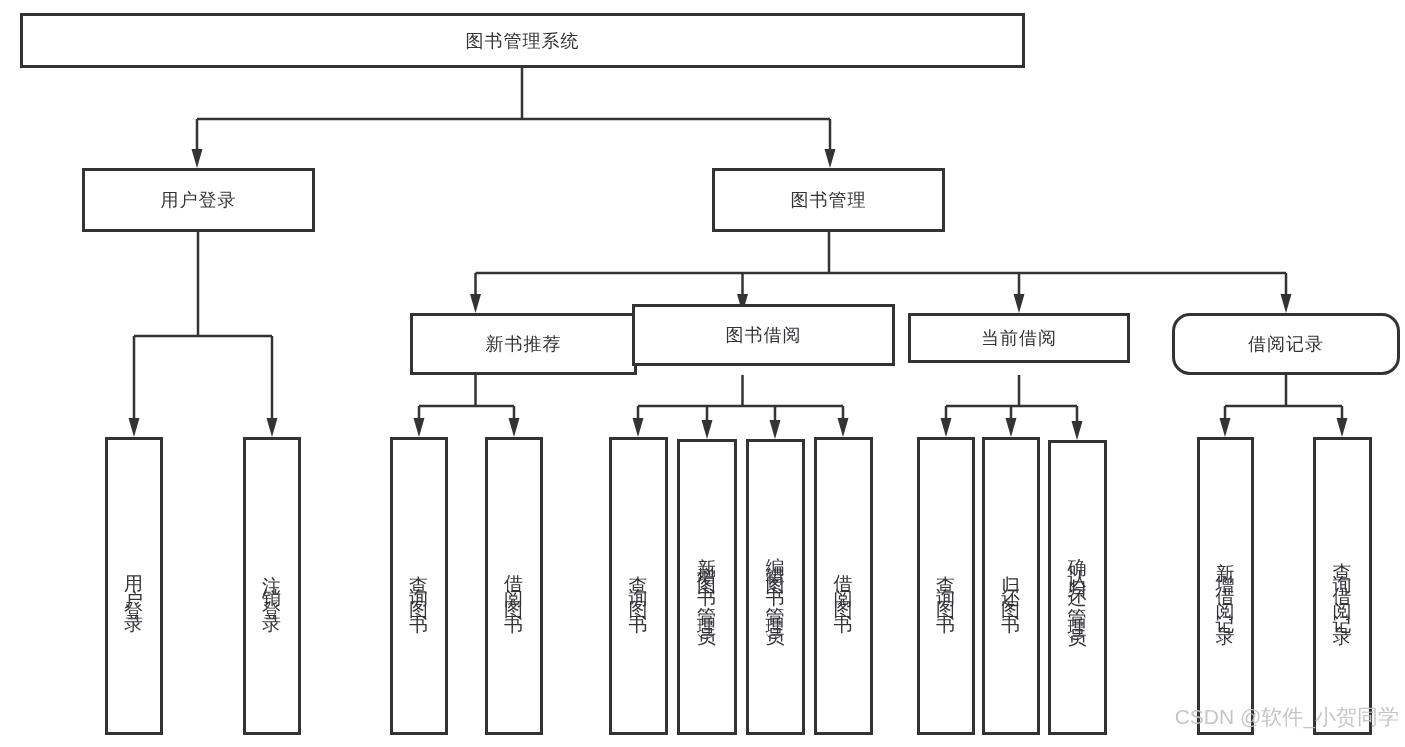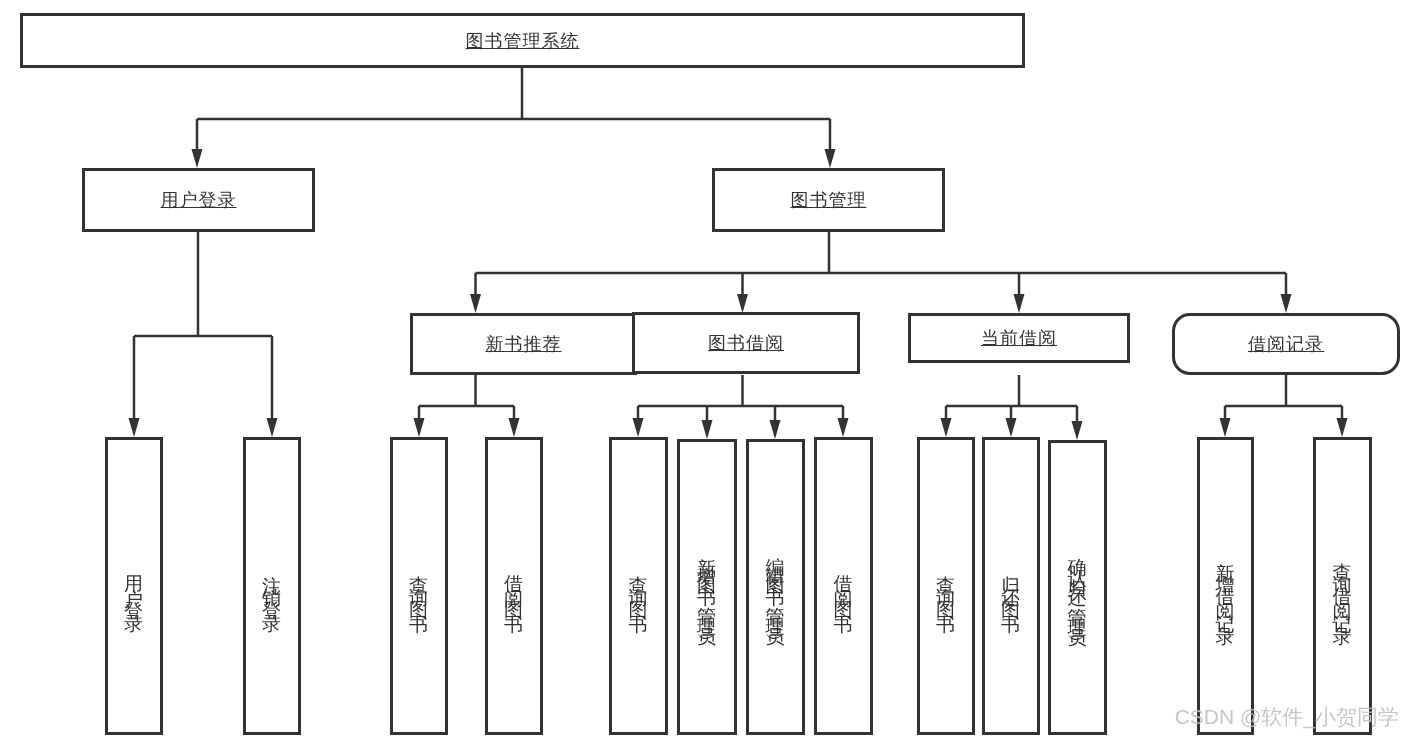--- a/index.html
+++ b/index.html
@@ -12,7 +12,7 @@
     border:3px solid #333333;display:flex;align-items:center;justify-content:center;
     color:#323237;z-index:2;
   }
-  .hbox{font-size:18px;letter-spacing:1px;text-decoration:underline;}
+  .hbox{font-size:18px;letter-spacing:1px;}
   .vbox .lbl{
     writing-mode:vertical-rl;text-orientation:mixed;
     font-size:19px;letter-spacing:13px;line-height:1;

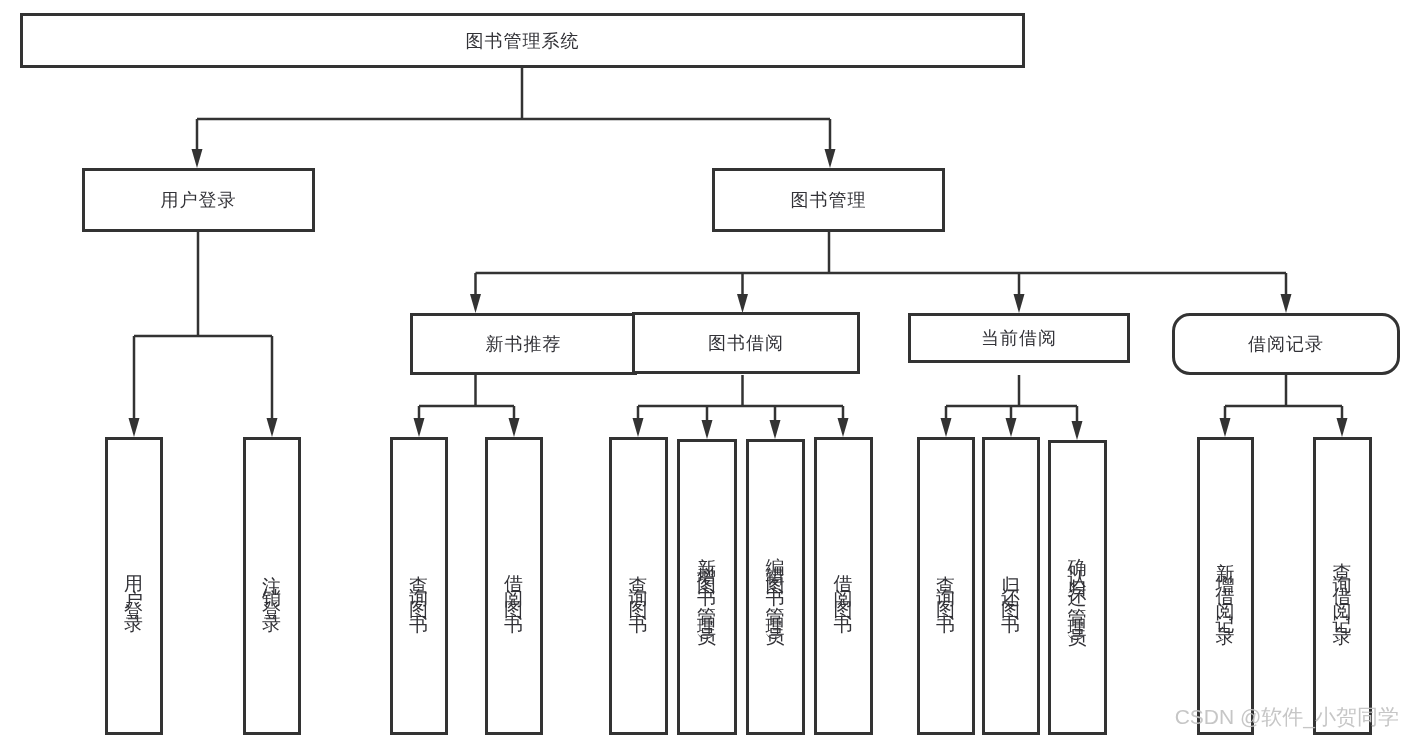--- a/index.html
+++ b/index.html
@@ -114,7 +114,7 @@
   <div class="box hbox" style="left:362px;top:313px;width:227px;height:62px;margin-left:48px;">
     <span class="lbl">新书推荐</span>
   </div>
-  <div class="box hbox" style="left:632px;top:312px;width:228px;height:62px;">
+  <div class="box hbox" style="left:632px;top:304px;width:263px;height:62px;">
     <span class="lbl">图书借阅</span>
   </div>
   <div class="box hbox" style="left:908px;top:313px;width:222px;height:50px;">

